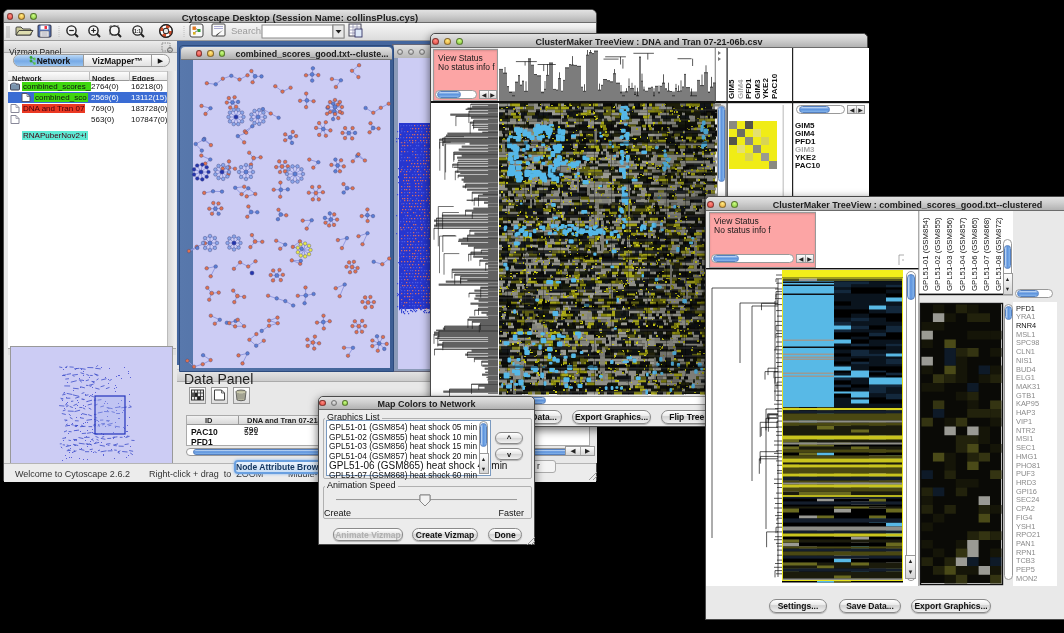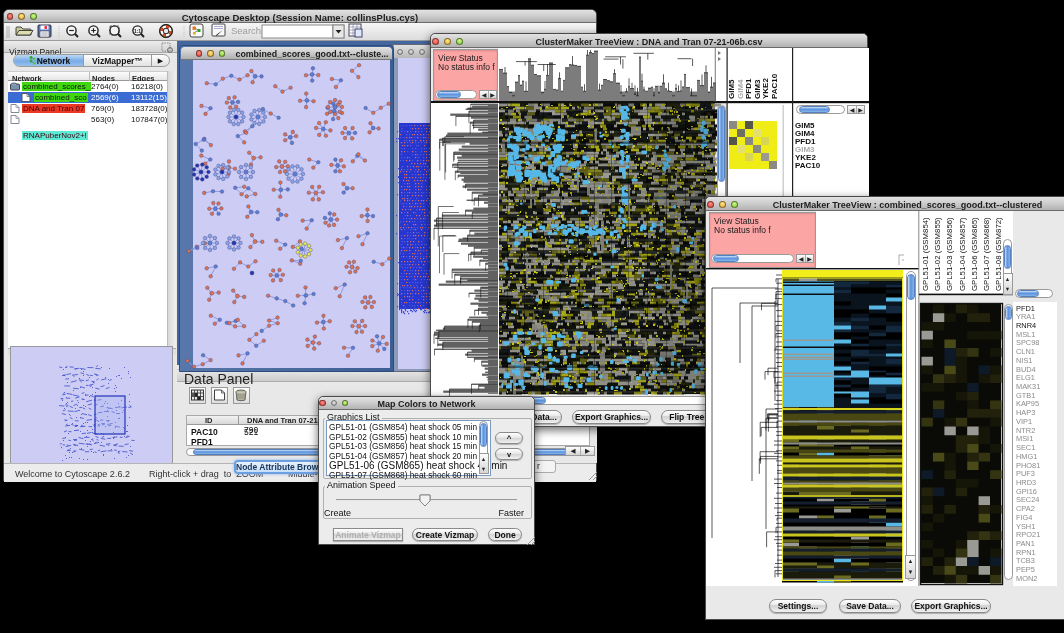--- a/index.html
+++ b/index.html
@@ -1287,7 +1287,7 @@
     </svg>
     <div style="position:absolute;left:5px;top:111px;font-size:9px;color:#111">Create</div>
     <div style="position:absolute;right:10px;top:111px;font-size:9px;color:#111">Faster</div>
-    <div style="position:absolute;left:14px;top:131px;width:70px;height:13px;background:linear-gradient(#ffffff,#e8e8e8 45%,#d2d2d2 46%,#f0f0f0);border:1px solid #8a8a8a;border-radius:0;font:700 8.5px 'Liberation Sans',sans-serif;color:#b0b0b0;display:flex;align-items:center;justify-content:center;box-shadow:0 1px 1px rgba(0,0,0,.25)">Animate Vizmap</div>
+    <div style="position:absolute;left:14px;top:131px;width:70px;height:13px;background:linear-gradient(#ffffff,#e8e8e8 45%,#d2d2d2 46%,#f0f0f0);border:1px solid #8a8a8a;border-radius:6px;font:700 8.5px 'Liberation Sans',sans-serif;color:#b0b0b0;display:flex;align-items:center;justify-content:center;box-shadow:0 1px 1px rgba(0,0,0,.25)">Animate Vizmap</div>
     <div style="position:absolute;left:93px;top:131px;width:66px;height:13px;background:linear-gradient(#ffffff,#e8e8e8 45%,#d2d2d2 46%,#f0f0f0);border:1px solid #8a8a8a;border-radius:7.5px;font:700 8.5px 'Liberation Sans',sans-serif;color:#111;display:flex;align-items:center;justify-content:center;box-shadow:0 1px 1px rgba(0,0,0,.25)">Create Vizmap</div>
     <div style="position:absolute;left:169px;top:131px;width:34px;height:13px;background:linear-gradient(#ffffff,#e8e8e8 45%,#d2d2d2 46%,#f0f0f0);border:1px solid #8a8a8a;border-radius:7.5px;font:700 8.5px 'Liberation Sans',sans-serif;color:#111;display:flex;align-items:center;justify-content:center;box-shadow:0 1px 1px rgba(0,0,0,.25)">Done</div>
     <svg width="10" height="10" style="left:207px;top:139px">

